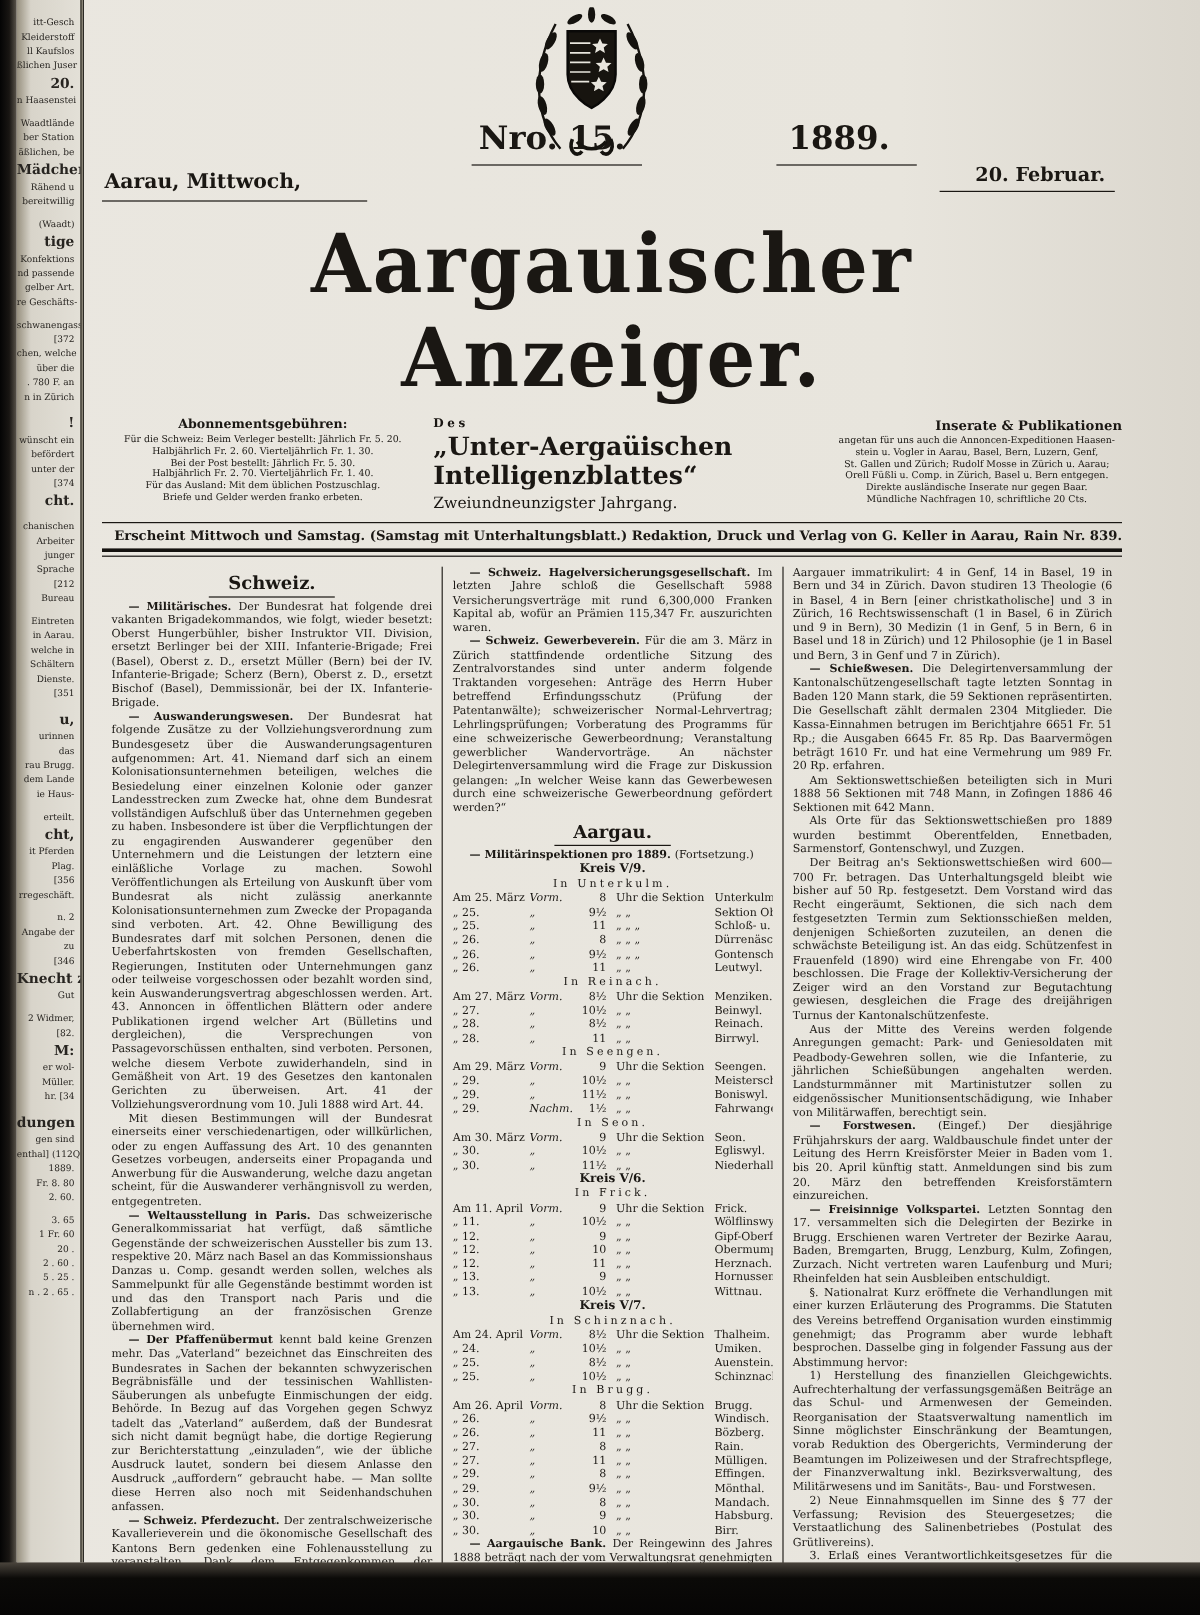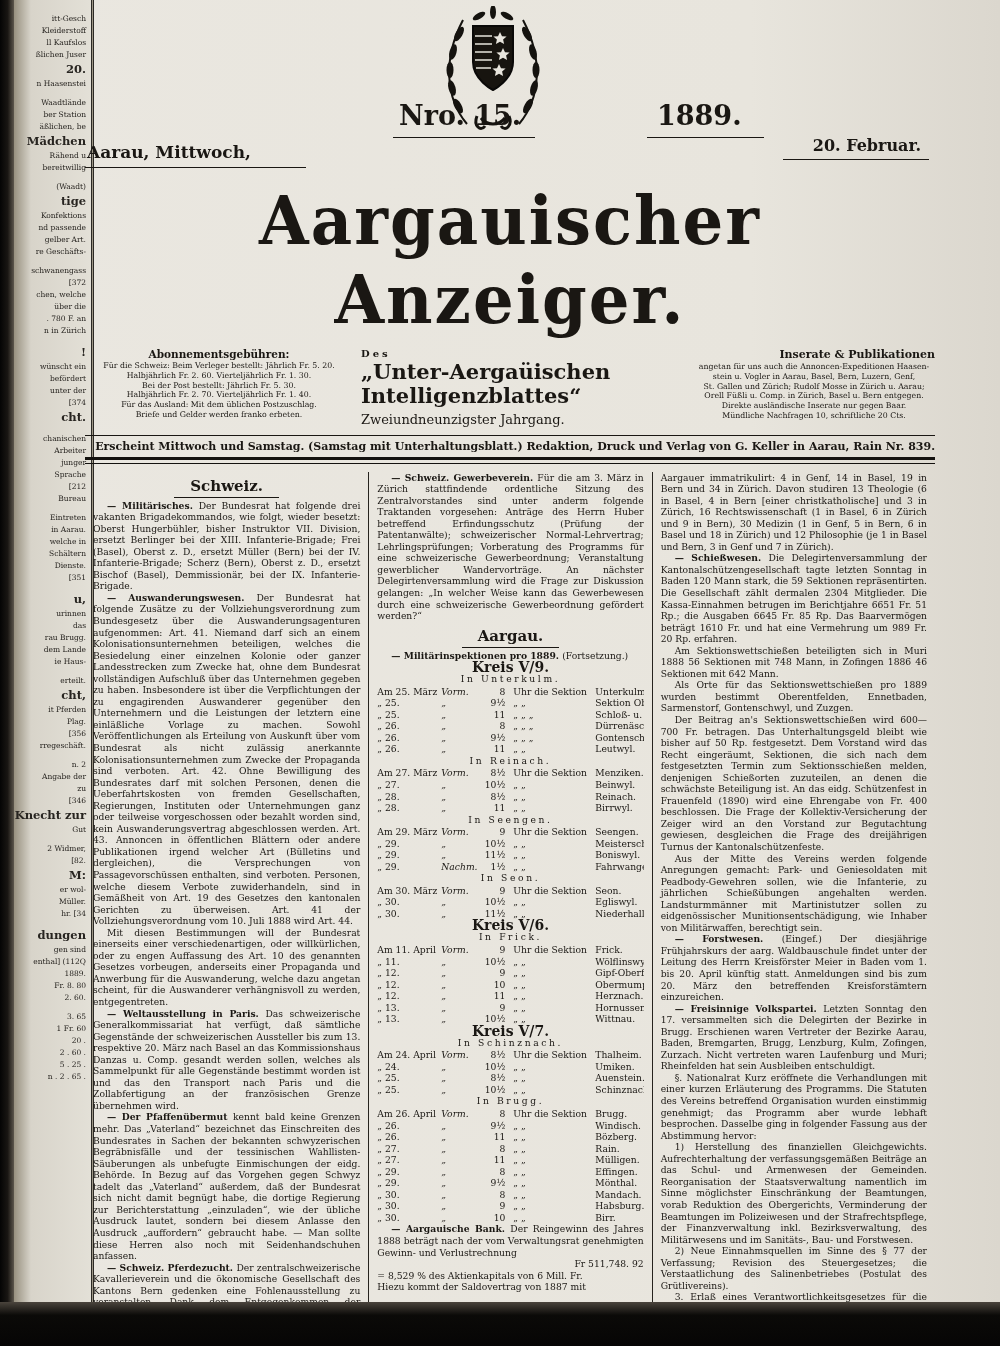--- a/index.html
+++ b/index.html
@@ -10,7 +10,7 @@
   #spine{position:absolute;left:0;top:0;width:14px;height:100%;
          background:linear-gradient(90deg,#040404 0%,#191613 55%,#5c564c 100%);}
   
-  #edge-strip{position:absolute;left:14px;top:0;width:80px;height:1302px;overflow:hidden;
+  #edge-strip{position:absolute;left:14px;top:0;width:56px;height:1302px;overflow:hidden;
               background:linear-gradient(90deg,#97907f 0%,#d8d4ca 22%,#e3e0d7 100%);
               border-right:3px double #2c2a25;padding-top:6px;box-sizing:border-box;}
   .frag{font-size:7.5px;line-height:12px;white-space:nowrap;text-align:right;

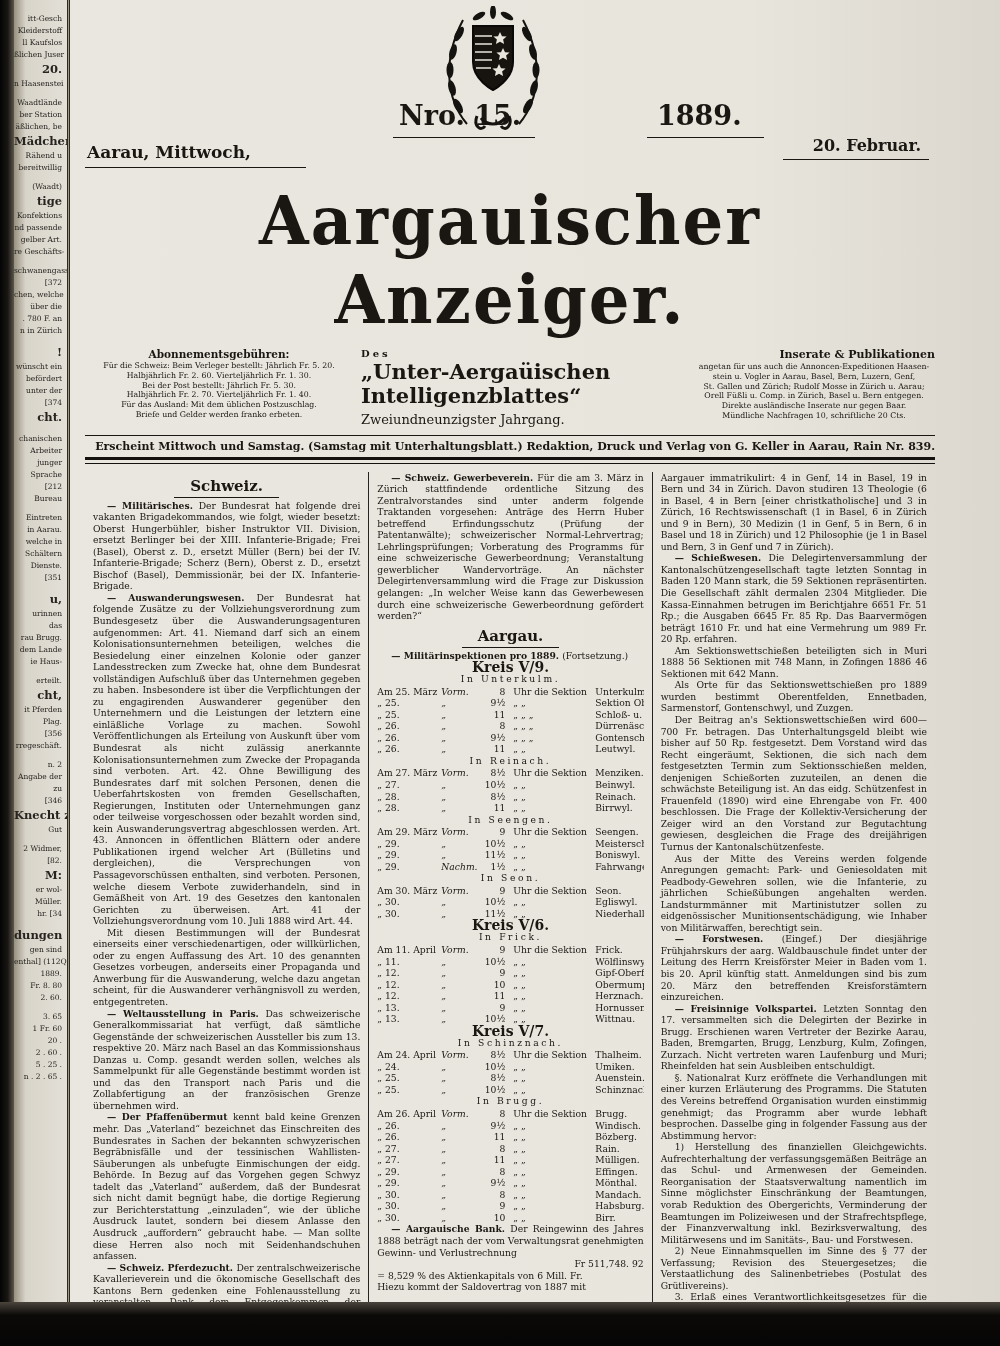--- a/index.html
+++ b/index.html
@@ -254,6 +254,7 @@
           <p class="para"><span class="lead">— Schweiz. Pferdezucht. </span>Der zentralschweizerische Kavallerieverein und die ökonomische Gesellschaft des Kantons Bern gedenken eine Fohlenausstellung zu veranstalten. Dank dem Entgegenkommen der Militärbehörden, welche die Militärstallungen in Bern zur Verfügung stellen, konnte der Zeitpunkt der Ausstellung nunmehr auf den 2. bis 5. Mai festgesetzt werden. Das Ausstellungsgebiet umfaßt die Zentralschweiz, nämlich die Kantone Bern, Luzern, Aargau, Solothurn, Baselland und Baselstadt und den deutsch sprechenden Teil des Kantons Freiburg. Zur Ausstellung gelangen Fohlen und Pferde, welche in der Schweiz geboren sind und von vom Bunde subventionirten oder anerkannten Hengsten abstammen, im Alter von 1 bis 5 Jahren, ohne Unterschied des Geschlechtes, die Hengste aber werden nur als Zuchtprodukt, nicht als Zuchttier beurteilt. Ueberdies ist für die vier- und fünfjährigen Pferde zu bemerken, ob sie an einem der beabsichtigten Rennen teilnehmen wollen und an welchem.</p>
         </div>
       <div class="col">
+          <p class="para"><span class="lead">— Schweiz. Hagelversicherungsgesellschaft. </span>Im letzten Jahre schloß die Gesellschaft 5988 Versicherungsverträge mit rund 6,300,000 Franken Kapital ab, wofür an Prämien 115,347 Fr. auszurichten waren.</p>
           <p class="para"><span class="lead">— Schweiz. Gewerbeverein. </span>Für die am 3. März in Zürich stattfindende ordentliche Sitzung des Zentralvorstandes sind unter anderm folgende Traktanden vorgesehen: Anträge des Herrn Huber betreffend Erfindungsschutz (Prüfung der Patentanwälte); schweizerischer Normal-Lehrvertrag; Lehrlingsprüfungen; Vorberatung des Programms für eine schweizerische Gewerbeordnung; Veranstaltung gewerblicher Wandervorträge. An nächster Delegirtenversammlung wird die Frage zur Diskussion gelangen: „In welcher Weise kann das Gewerbewesen durch eine schweizerische Gewerbeordnung gefördert werden?“</p>
           <div class="section-heading"><span>Aargau.</span></div>
           <p class="para"><span class="lead">— Militärinspektionen pro 1889. </span>(Fortsetzung.)</p>

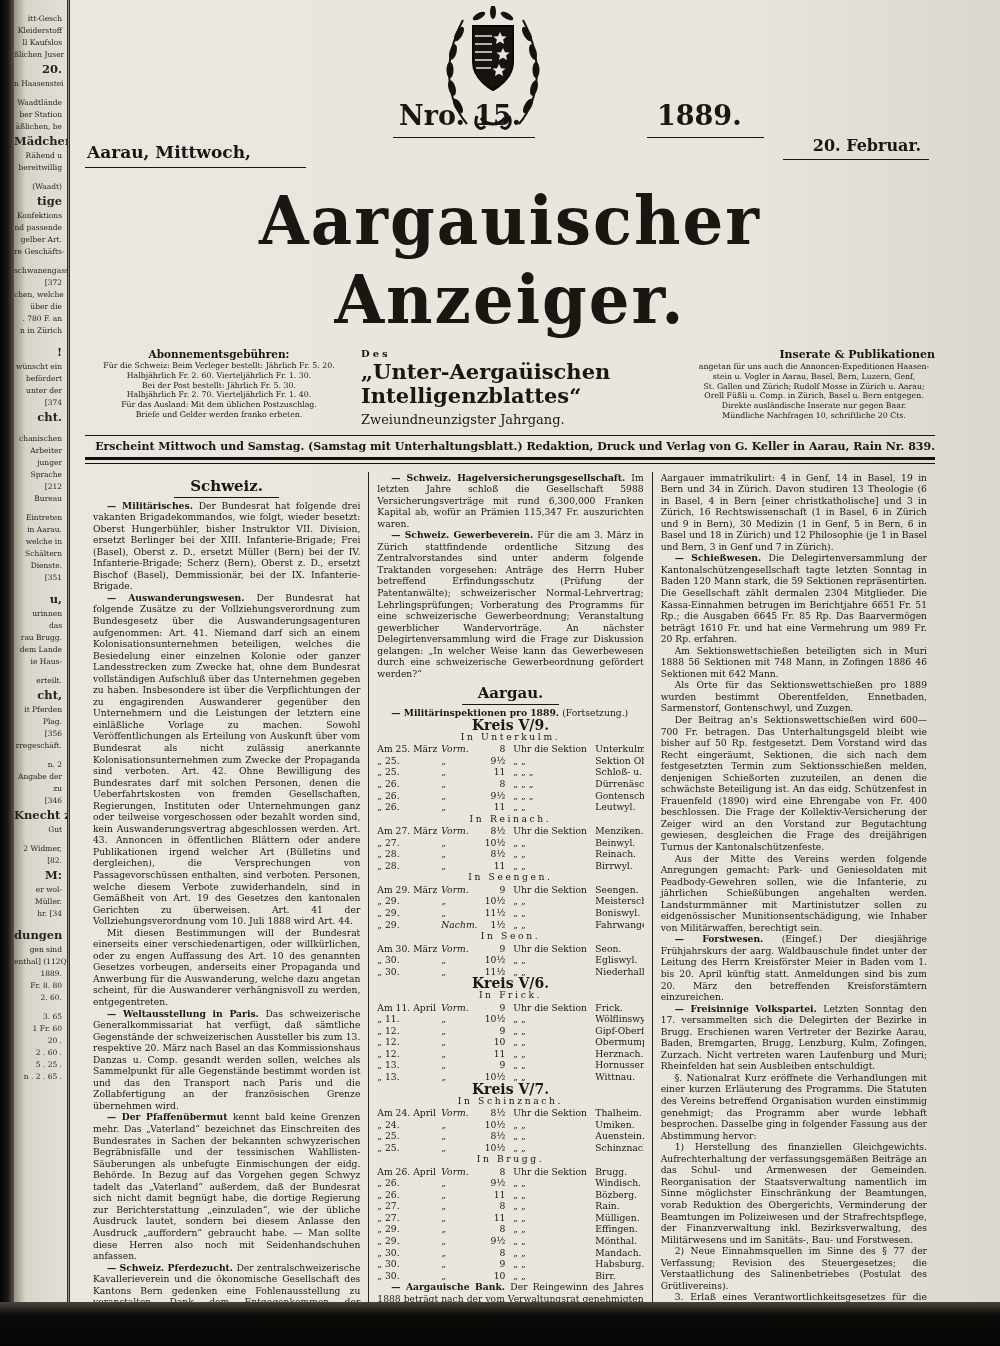--- a/index.html
+++ b/index.html
@@ -62,7 +62,7 @@
   .para{font-size:9.2px;line-height:11.55px;text-align:justify;text-indent:14px;margin:0;}
   .para.noindent{text-indent:0;}
   .lead{font-weight:bold;}
-  .center-line{text-align:center;font-size:14px;line-height:12px;}
+  .center-line{text-align:center;font-size:10px;line-height:12px;}
   .center-line.b{font-weight:bold;}
   .spaced-line{text-align:center;font-size:9.2px;line-height:12.5px;letter-spacing:2.6px;}
   .insp-row{display:flex;font-size:9.2px;line-height:11.55px;}

